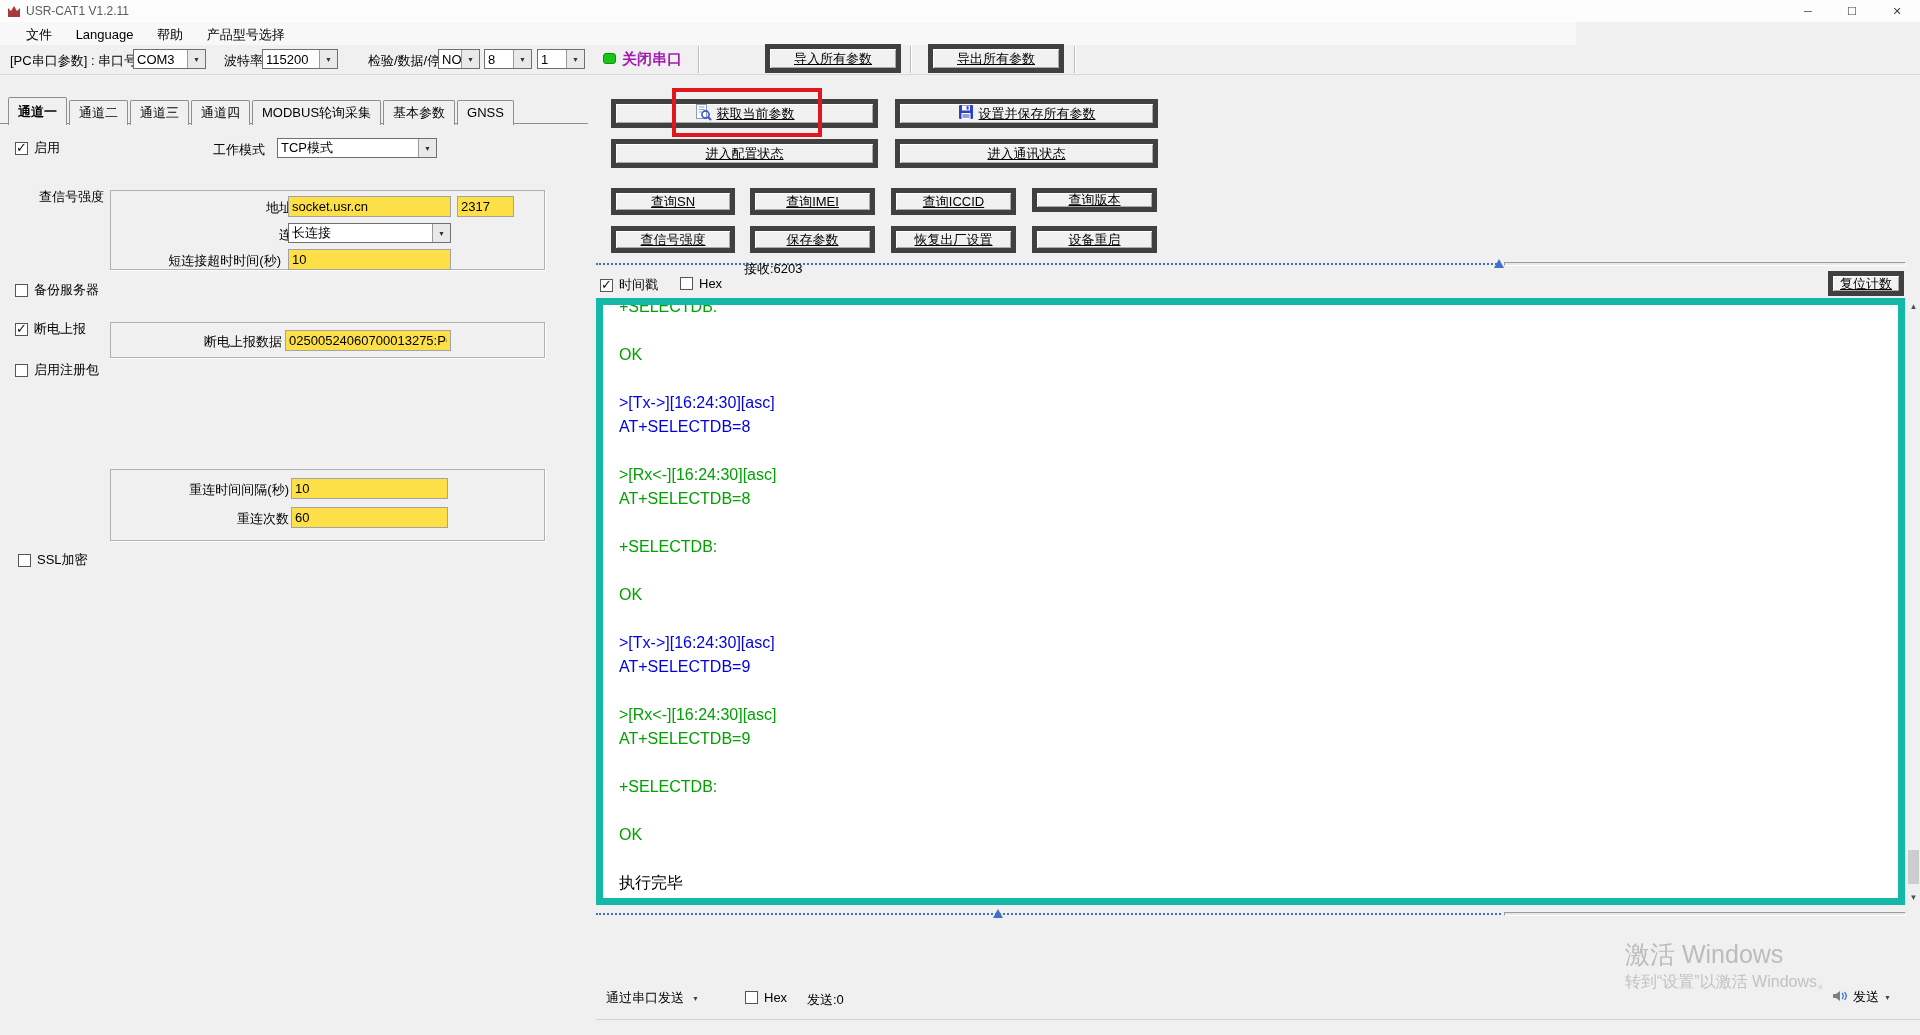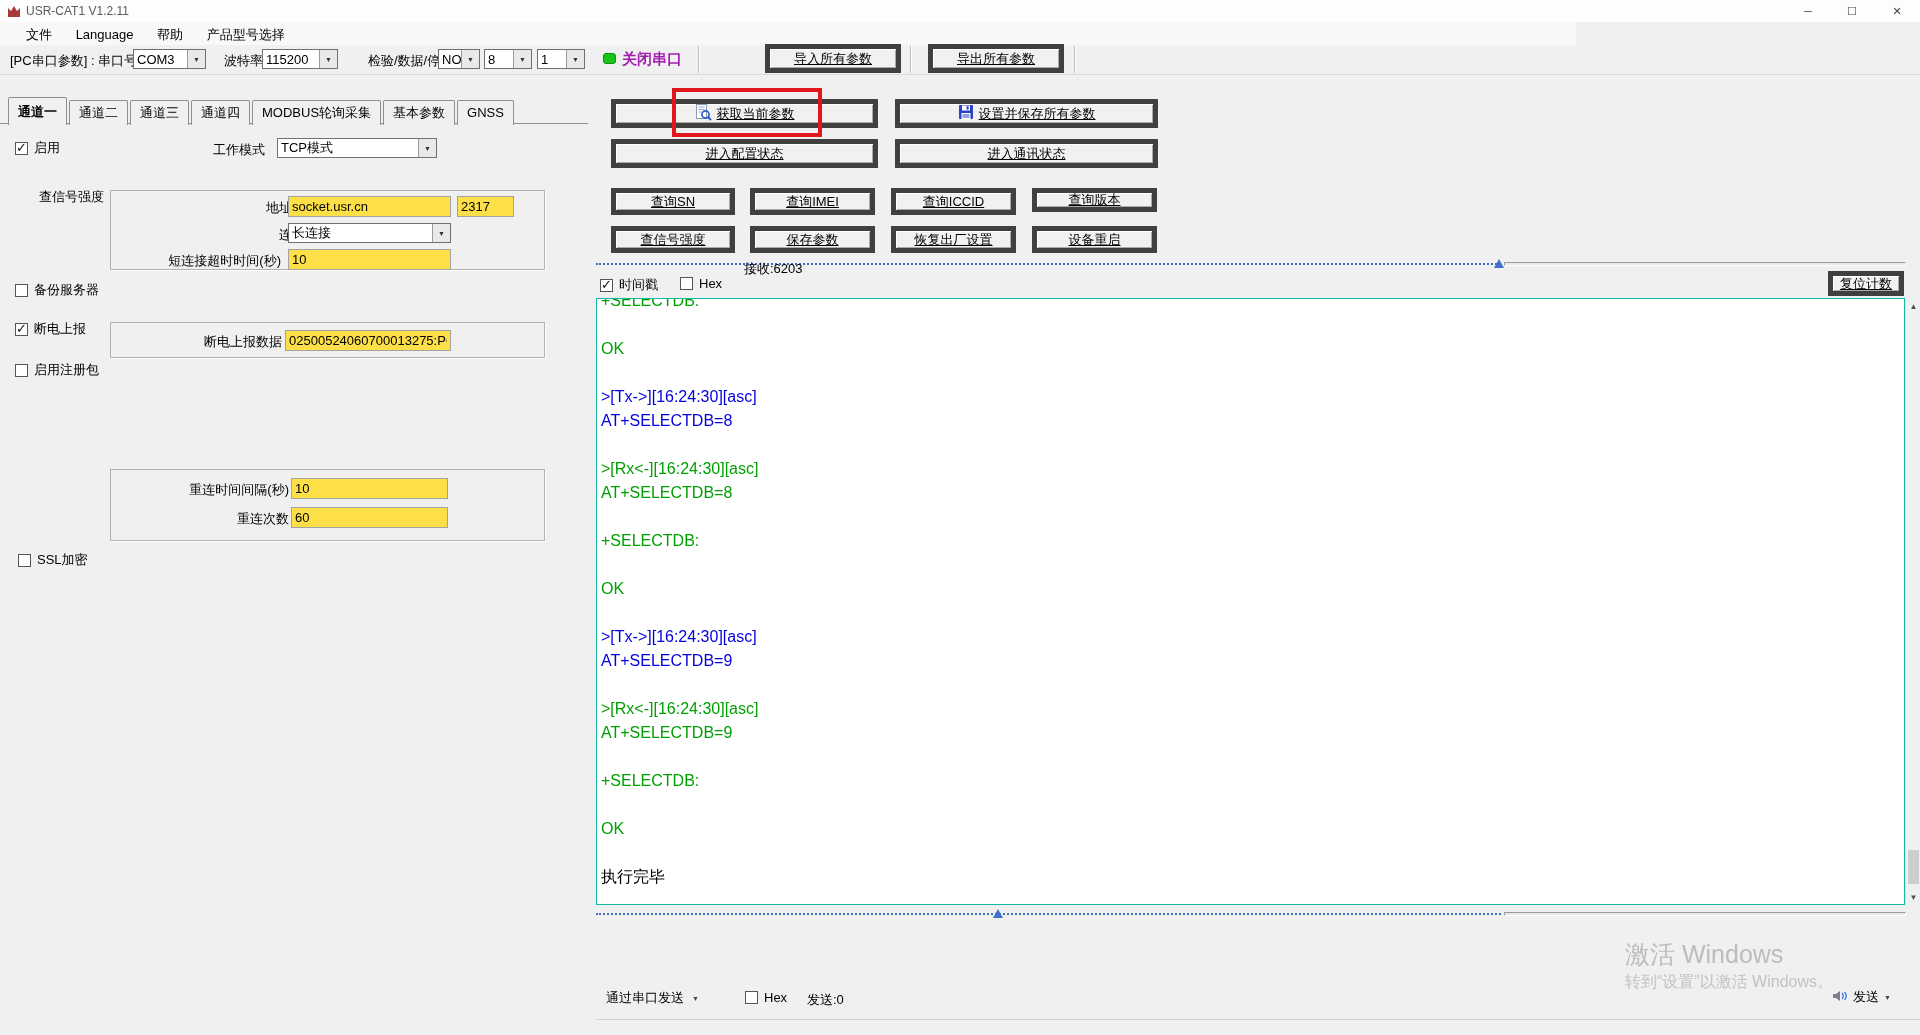--- a/index.html
+++ b/index.html
@@ -47,7 +47,7 @@
   .groove{position:absolute;top:4px;height:2px;background:#e8e8e8;border:1px solid #9b9b9b;border-bottom-color:#fff;border-right-color:#fff;}
   .dots{position:absolute;top:5px;height:0;border-top:2px dotted #3f71c8;}
   .thumb{position:absolute;top:1px;width:0;height:0;border-left:5px solid transparent;border-right:5px solid transparent;border-bottom:9px solid #3f71c8;}
-  .logbox{background:#fff;border:1px solid #14b8a6;box-sizing:border-box;overflow:hidden;padding-left:4px;}
+  .logbox{background:#fff;border:7px solid #14b8a6;box-sizing:border-box;overflow:hidden;padding-left:16px;}
   .log-line{height:24px;line-height:24px;font-size:16px;white-space:pre;}
   .vscroll{background:#f0f0f0;border-left:1px solid #e3e3e3;}
   .varrow{position:absolute;left:0;width:15px;height:16px;font-size:8px;color:#505050;display:flex;align-items:center;justify-content:center;}

